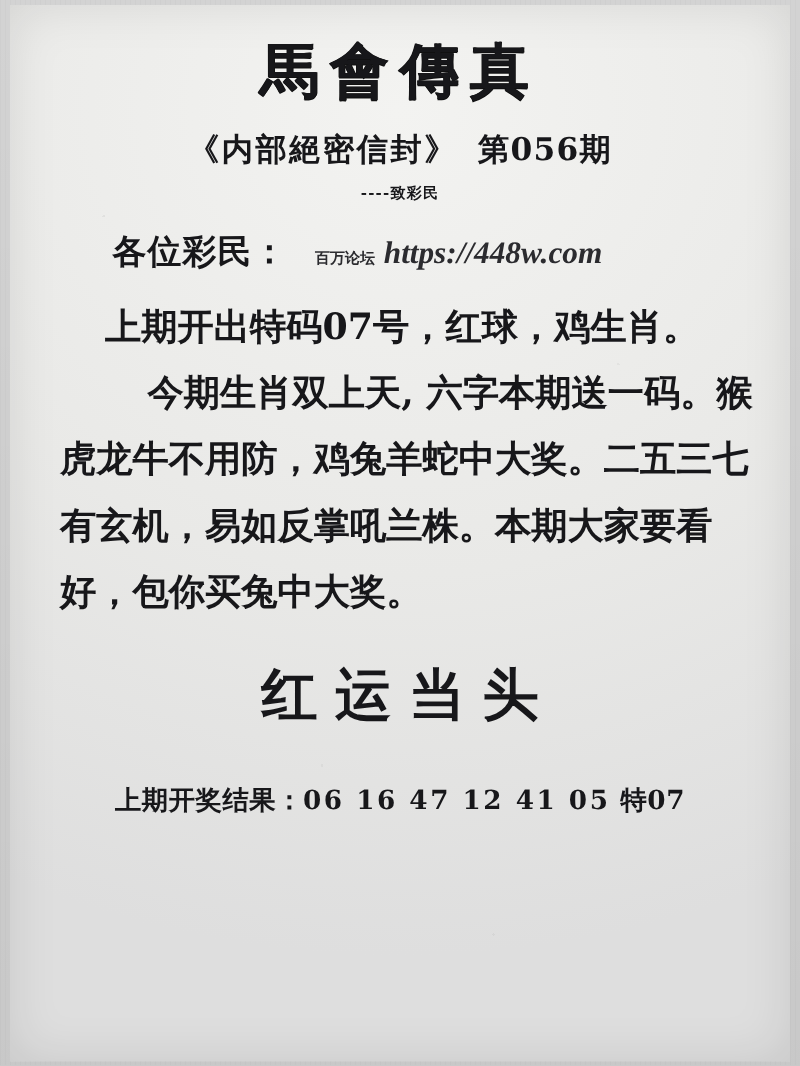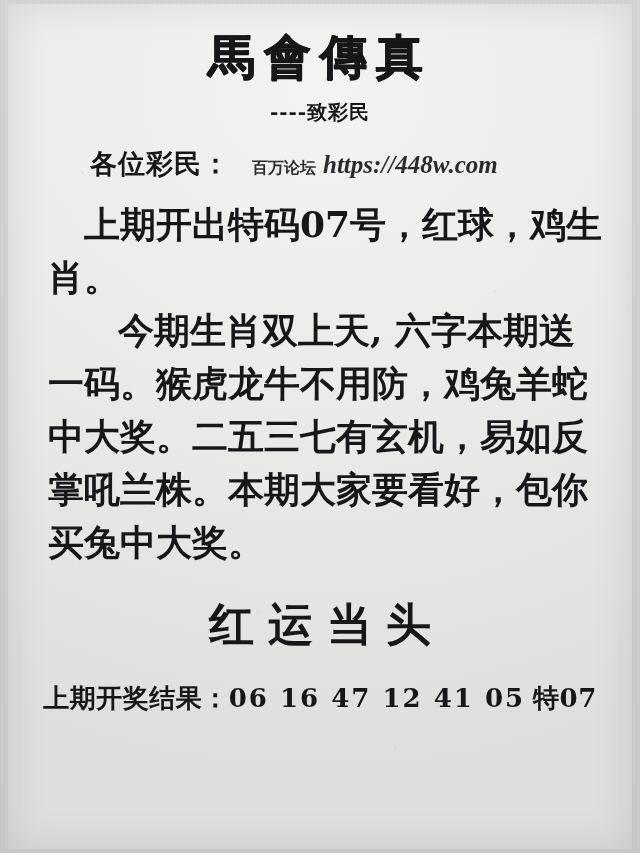--- a/index.html
+++ b/index.html
@@ -175,6 +175,9 @@
 
       <div class="title">馬會傳真</div>
 
+      <div class="subtitle">
+        <span class="brackets">《内部絕密信封》</span><span class="issue">第056期</span>
+      </div>
 
       <div class="dedication">----致彩民</div>
 

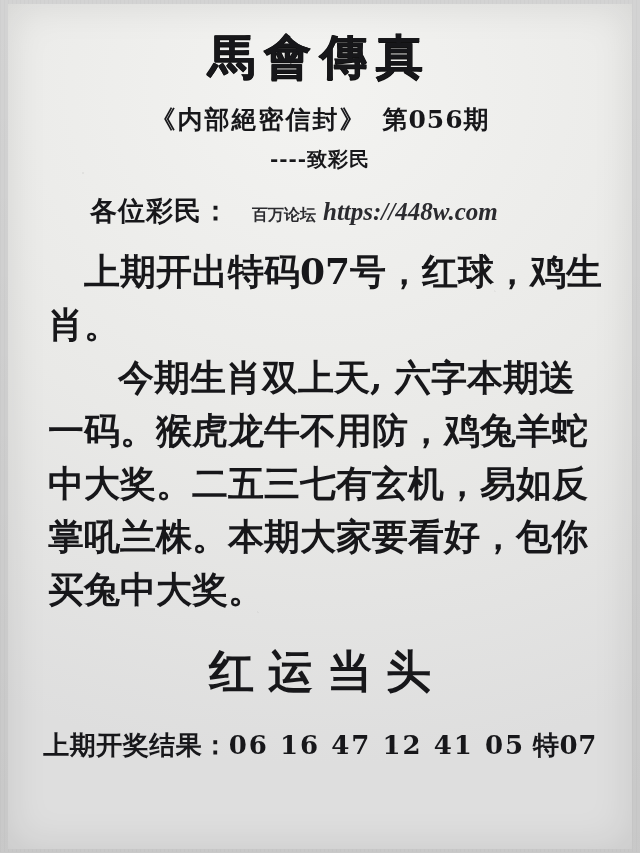--- a/index.html
+++ b/index.html
@@ -79,7 +79,7 @@
   .dedication {
     text-align: center;
     margin-top: 10px;
-    font-size: 20px;
+    font-size: 12px;
     font-weight: bold;
     letter-spacing: 1px;
   }

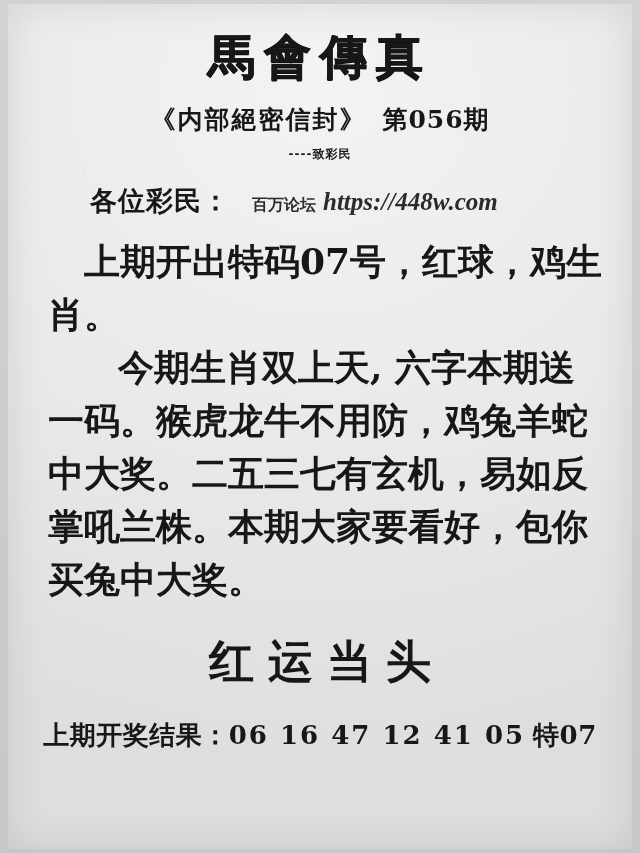--- a/index.html
+++ b/index.html
@@ -108,7 +108,7 @@
   .watermark .wm-cn {
     font-family: "DejaVu Serif", serif;
     font-style: normal;
-    font-size: 16px;
+    font-size: 12px;
     letter-spacing: 0px;
     margin-right: 7px;
   }

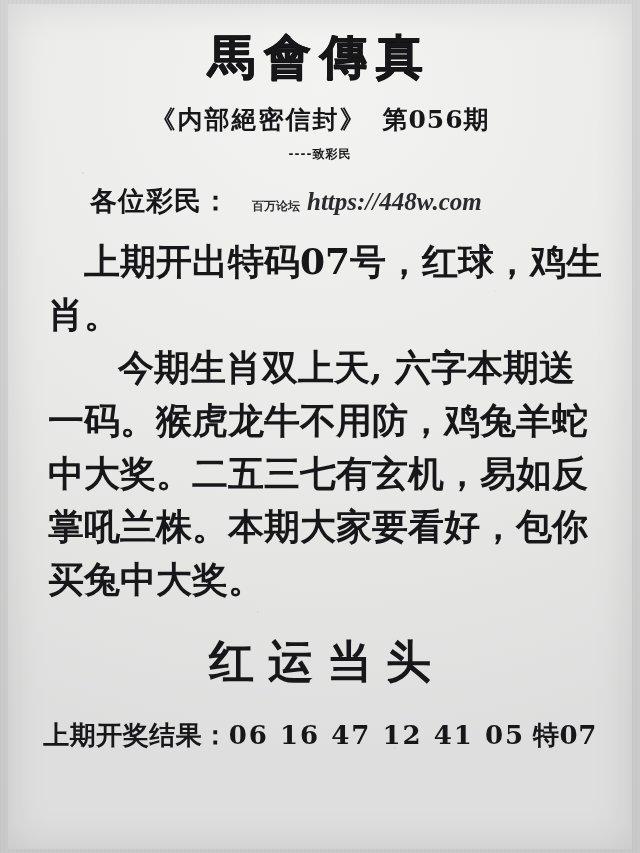--- a/index.html
+++ b/index.html
@@ -124,7 +124,7 @@
   .body-block {
     margin-top: 16px;
     padding: 0 26px 0 40px;
-    font-size: 36px;
+    font-size: 29px;
     font-weight: bold;
     line-height: 53px;
     letter-spacing: 0px;

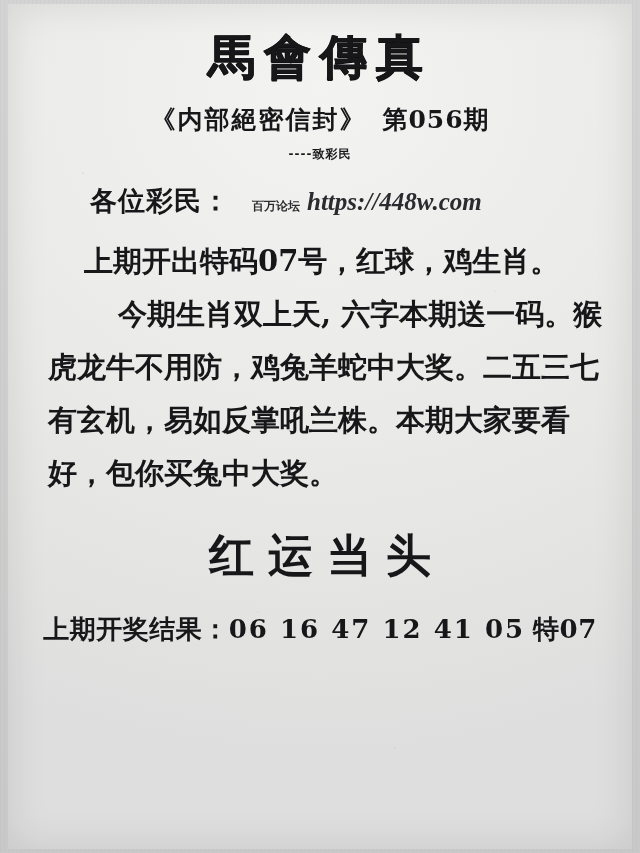--- a/index.html
+++ b/index.html
@@ -150,9 +150,9 @@
   }
 
   .result-row {
-    margin-top: 26px;
-    text-align: center;
-    font-size: 26px;
+    margin-top: 40px;
+    text-align: center;
+    font-size: 21px;
     font-weight: bold;
     letter-spacing: 0.5px;
     white-space: nowrap;

